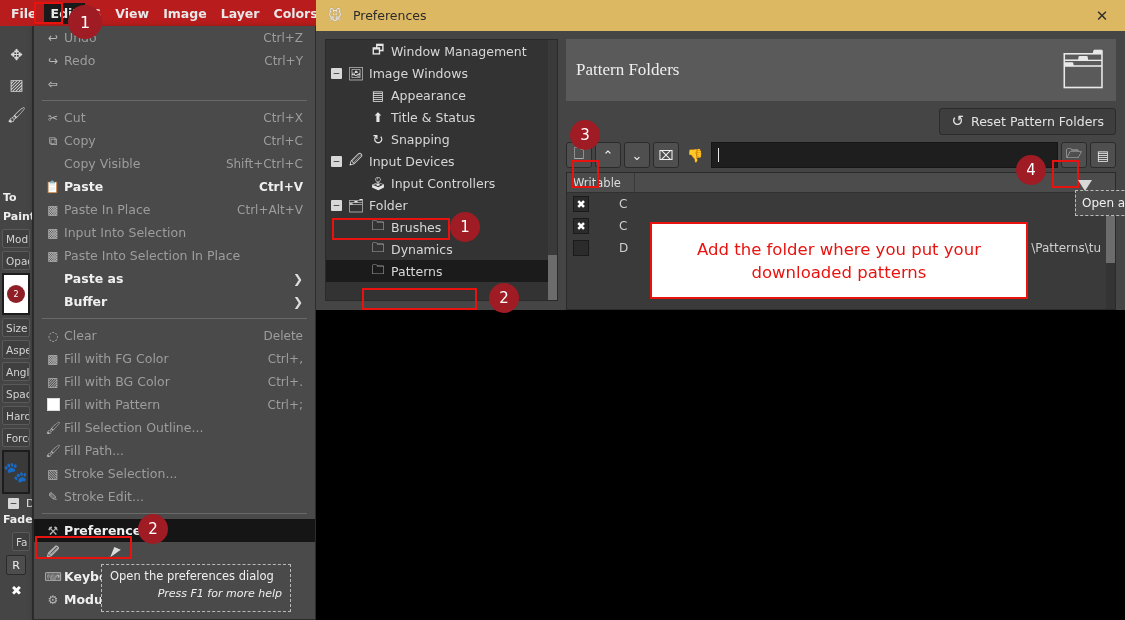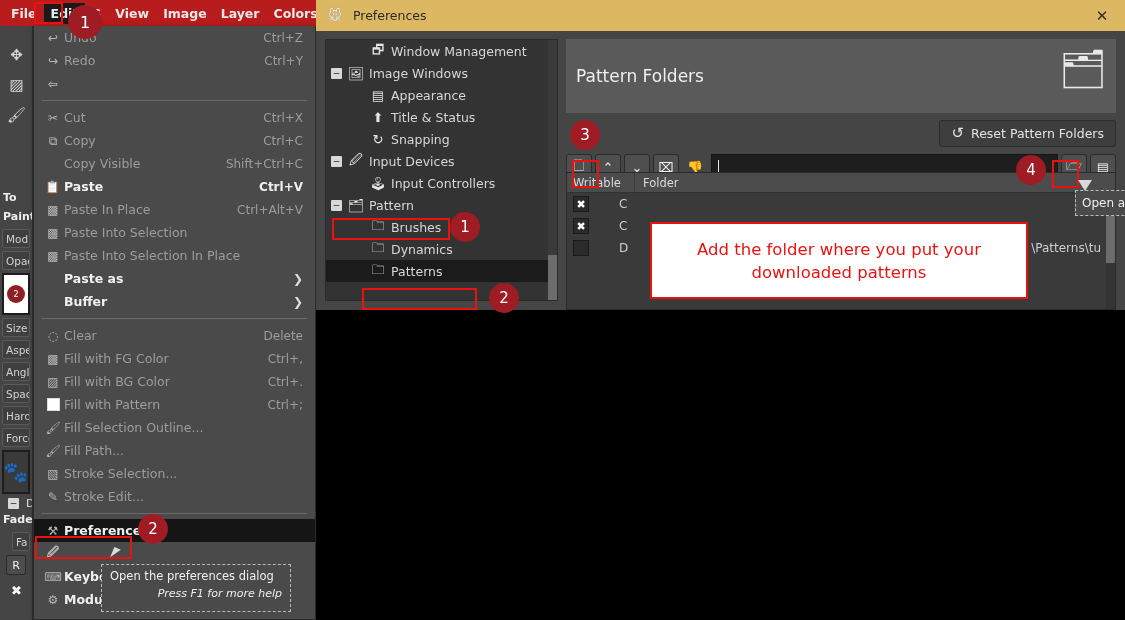--- a/index.html
+++ b/index.html
@@ -134,8 +134,8 @@
   
   .rpanel{ flex:1; margin:8px 9px 0 8px; position:relative; }
   .panel-head{
-    height:74px; background:#5a5a5a; display:flex; align-items:center;
-    padding:0 10px; position:relative;
+    height:62px; background:#5a5a5a; display:flex; align-items:center;
+    padding:0 10px; position:relative;font-family:Liberation Serif, serif;
   }
   .panel-head .h{ color:#efefef; font-size:17px; }
   .panel-head .hicon{ position:absolute; right:10px; top:8px; width:46px; height:44px;

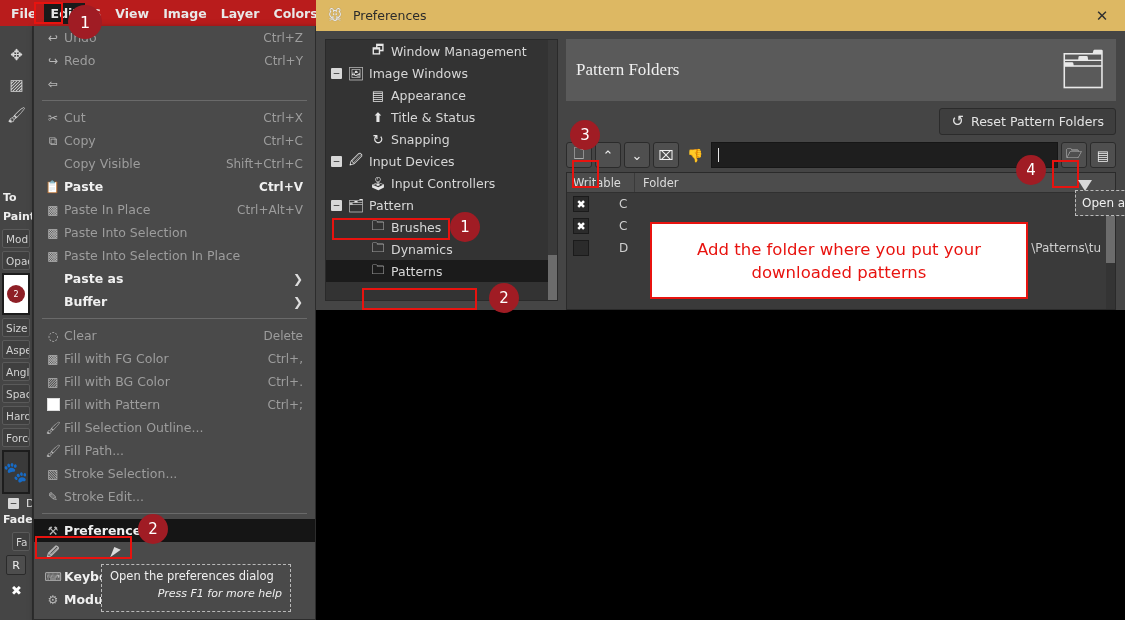--- a/index.html
+++ b/index.html
@@ -481,7 +481,6 @@
         <div class="list">
           <div class="lhead">
             <div class="c1">Writable</div>
-            <div class="c2">Folder</div>
           </div>
           <div class="lrow">
             <span class="chk">✖</span>

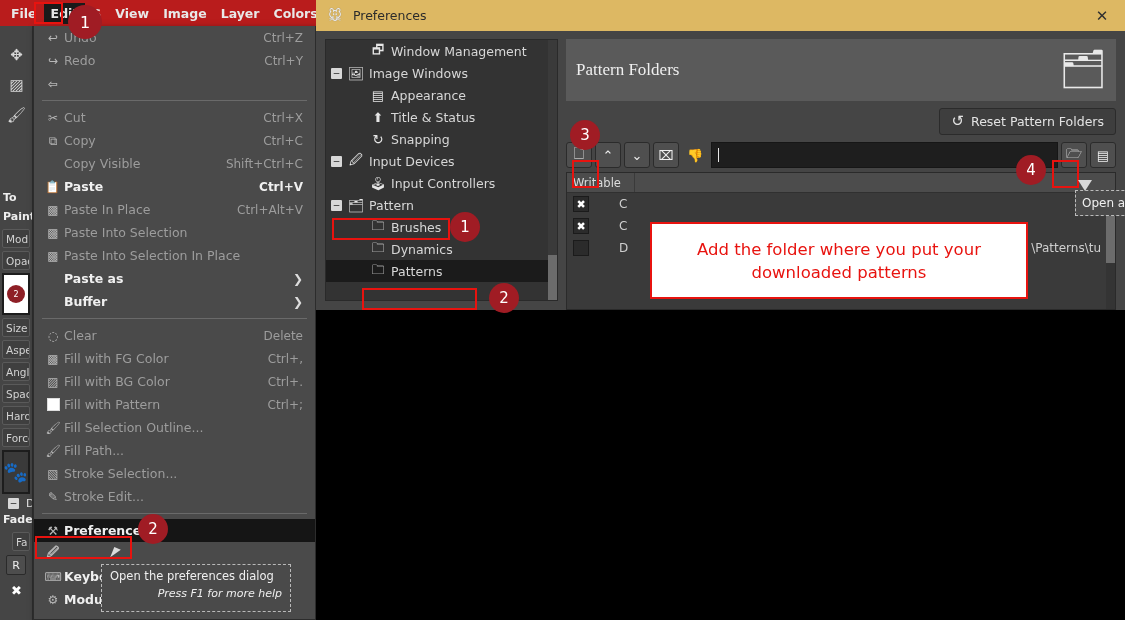--- a/index.html
+++ b/index.html
@@ -427,7 +427,7 @@
         <div class="tnode">
           <span class="expander">−</span>
           <span class="ticon">🗂</span>
-          <span>Pattern</span>
+          <span>Folder</span>
         </div>
         <div class="tnode">
           <span class="expander none"></span>

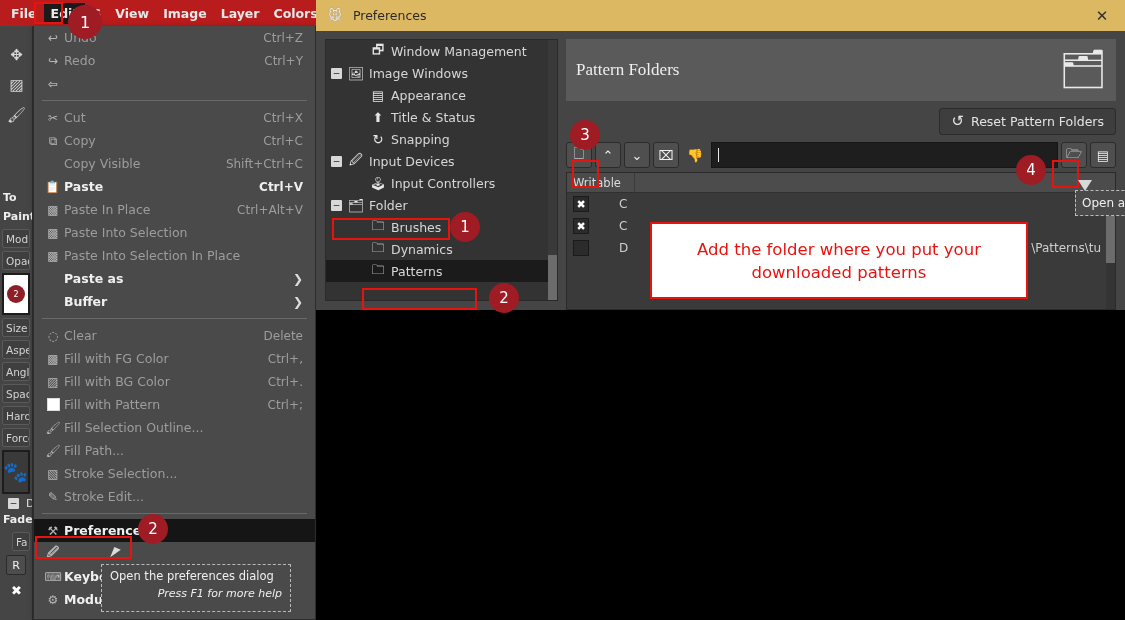--- a/index.html
+++ b/index.html
@@ -290,7 +290,7 @@
     </div>
     <div class="mrow">
       <span class="ico">▩</span>
-      <span class="lbl">Paste Into Selection</span>
+      <span class="lbl">Input Into Selection</span>
     </div>
     <div class="mrow">
       <span class="ico">▩</span>

